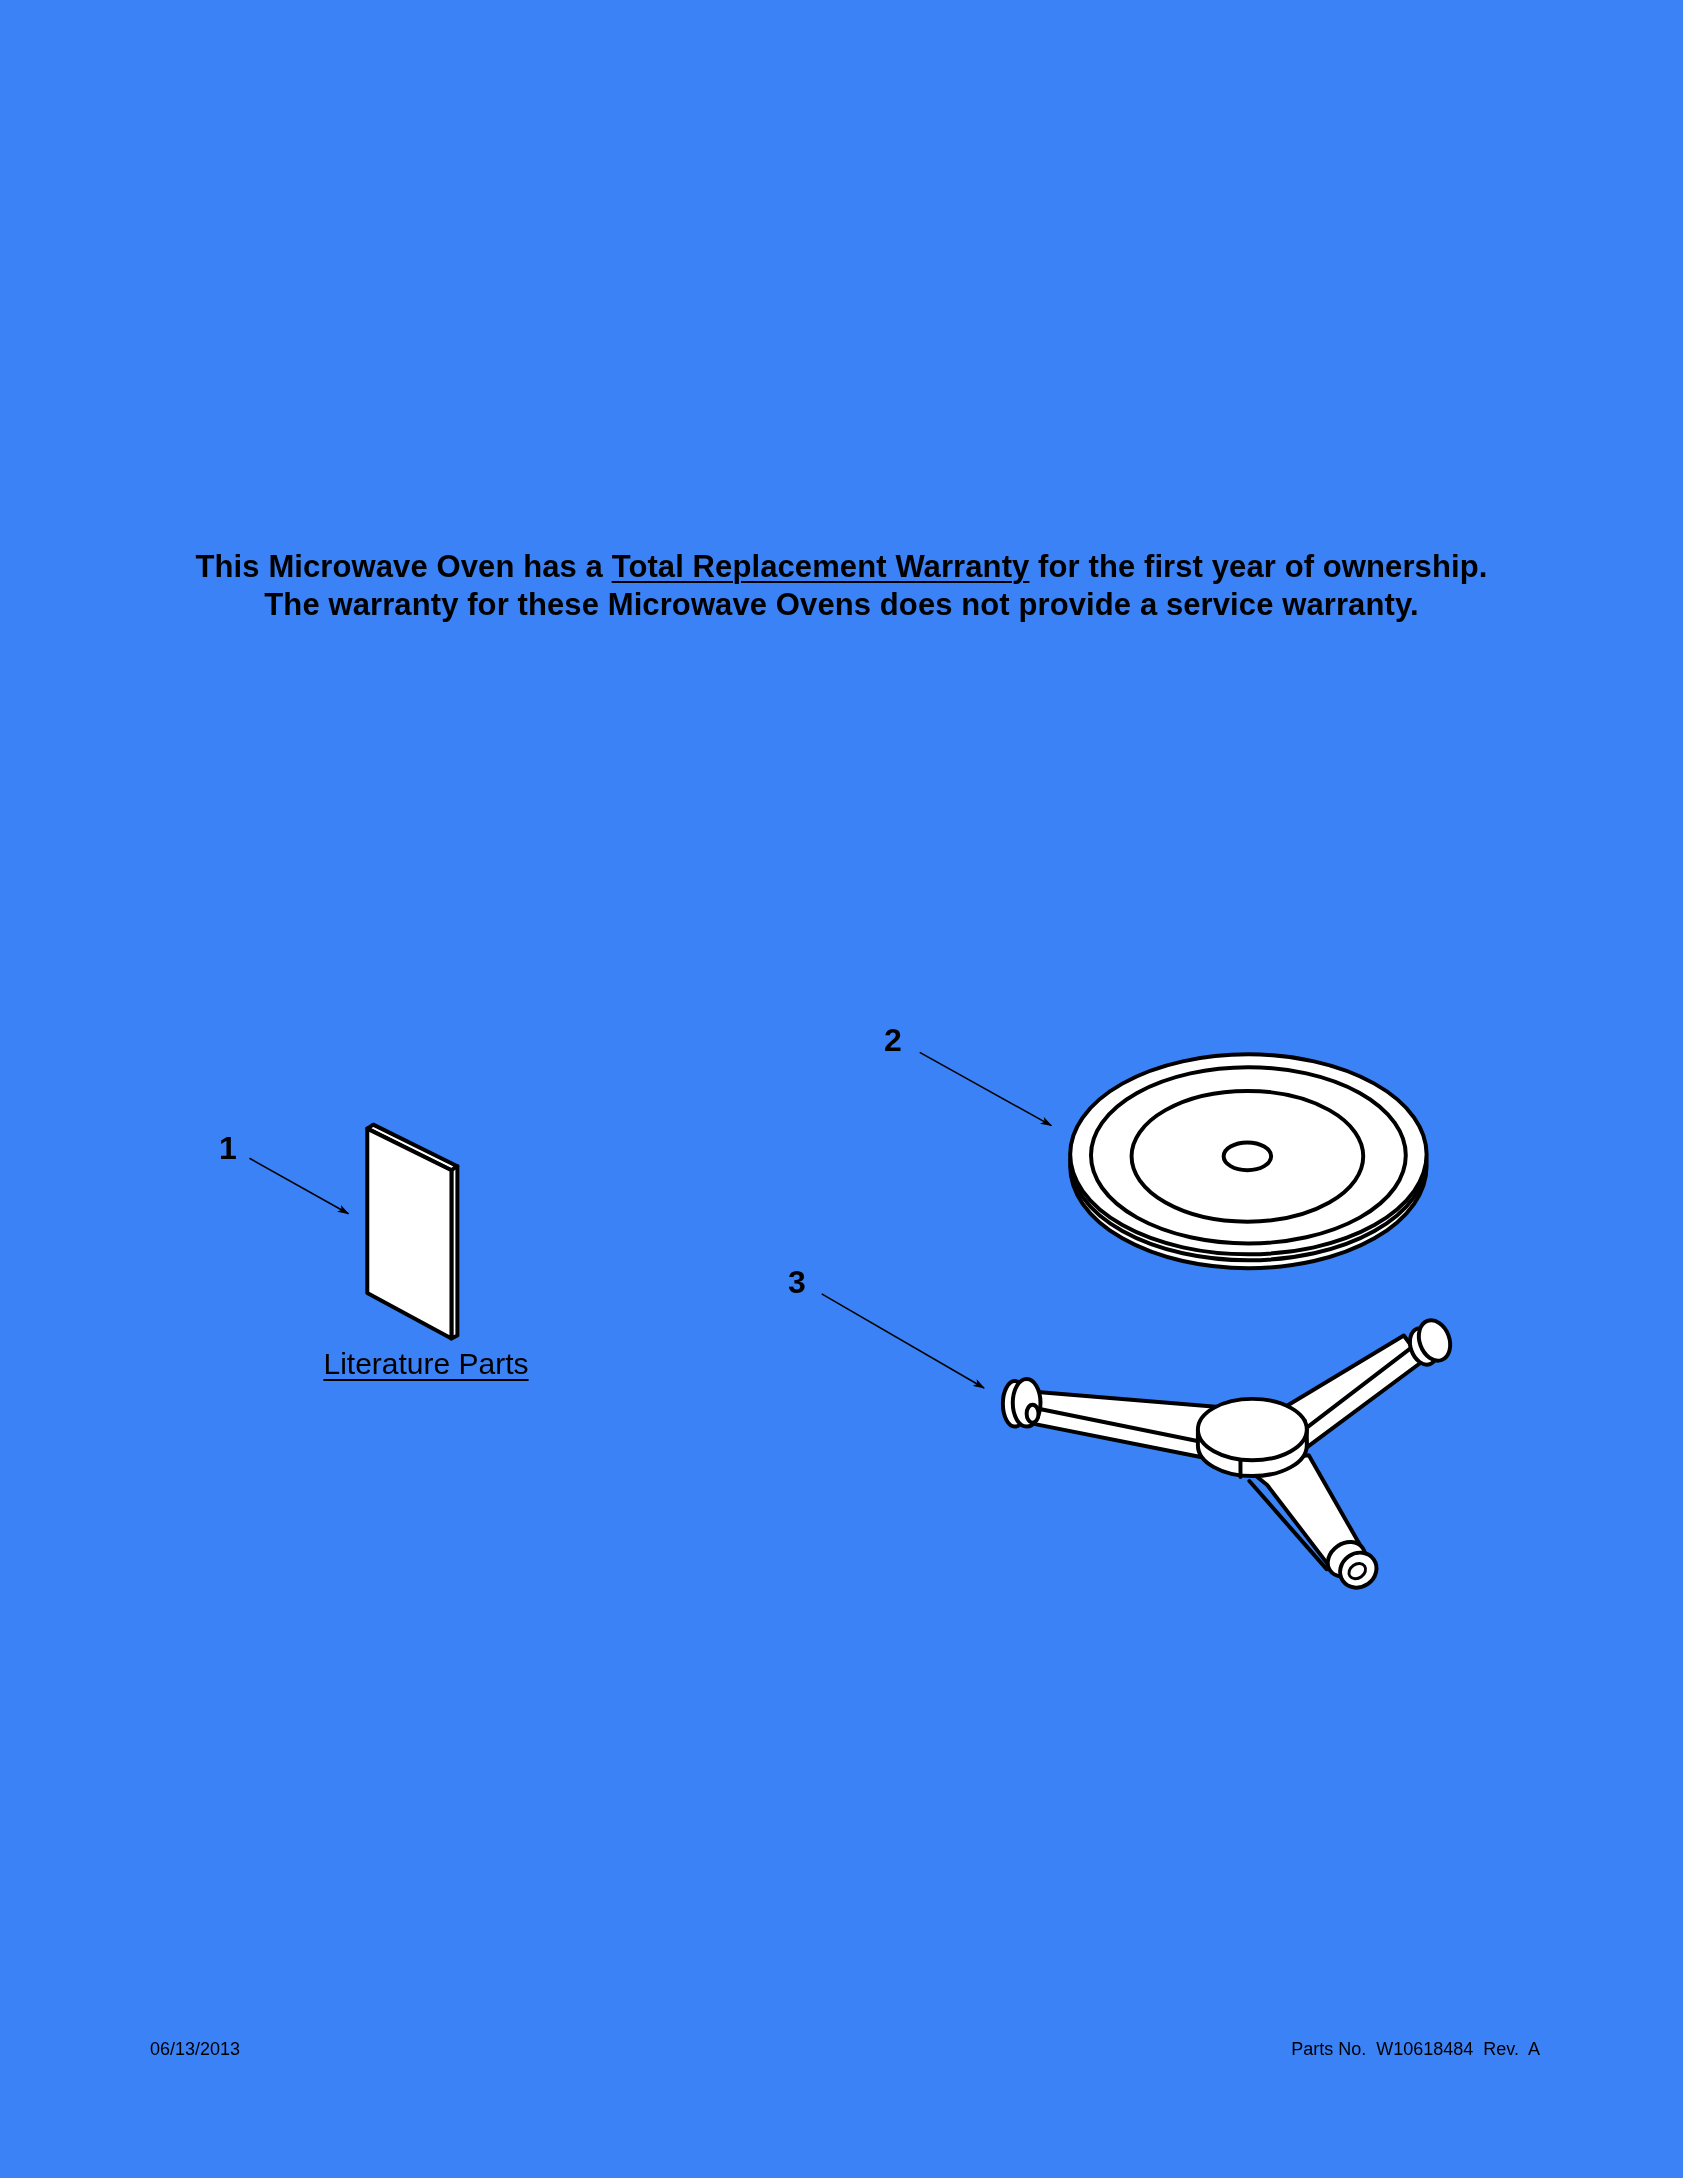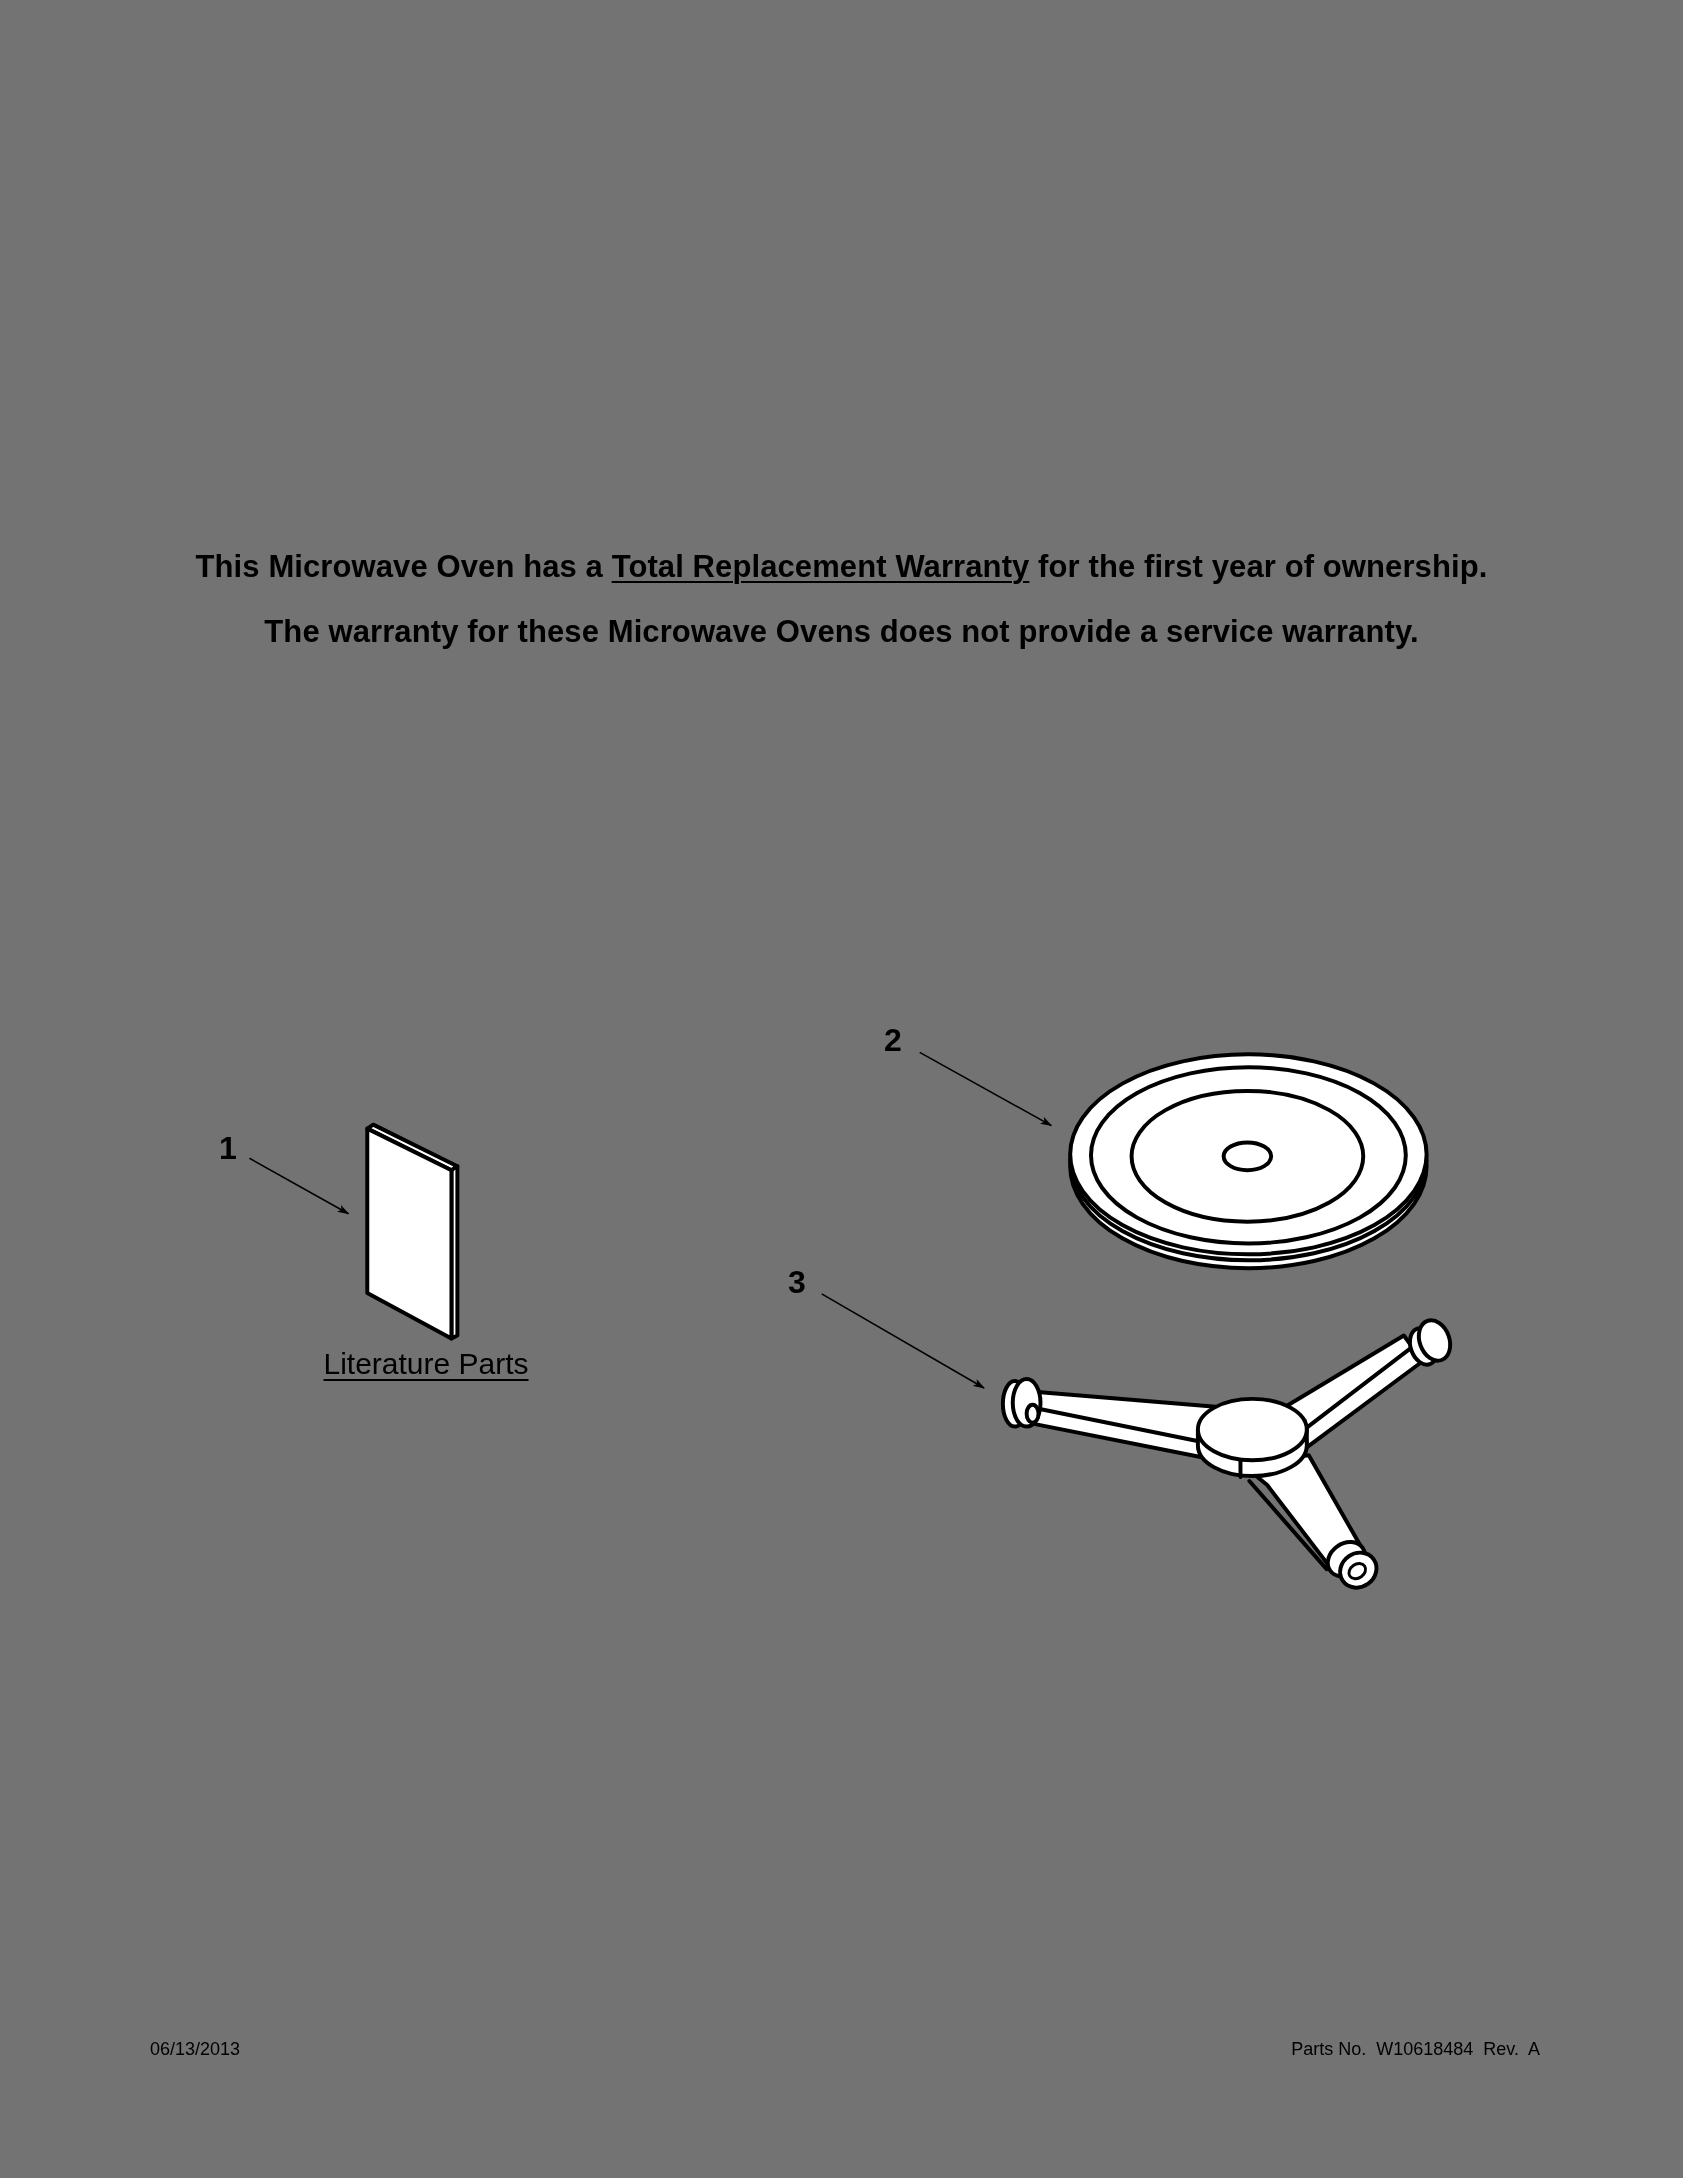--- a/index.html
+++ b/index.html
@@ -4,7 +4,7 @@
   <style>
     html, body { margin: 0; padding: 0; background: #ffffff; }
     body { width: 1683px; height: 2178px; position: relative; overflow: hidden; }
-    .page { position: absolute; left: 0; top: 0; width: 1683px; height: 2178px; background: #737373; }
+    .page { position: absolute; left: 0; top: 0; width: 1683px; height: 2178px; background: #3b82f6; }
     .notice {
       position: absolute; left: 0; width: 1683px; text-align: center;
       font-family: "Liberation Sans", sans-serif; font-weight: bold;

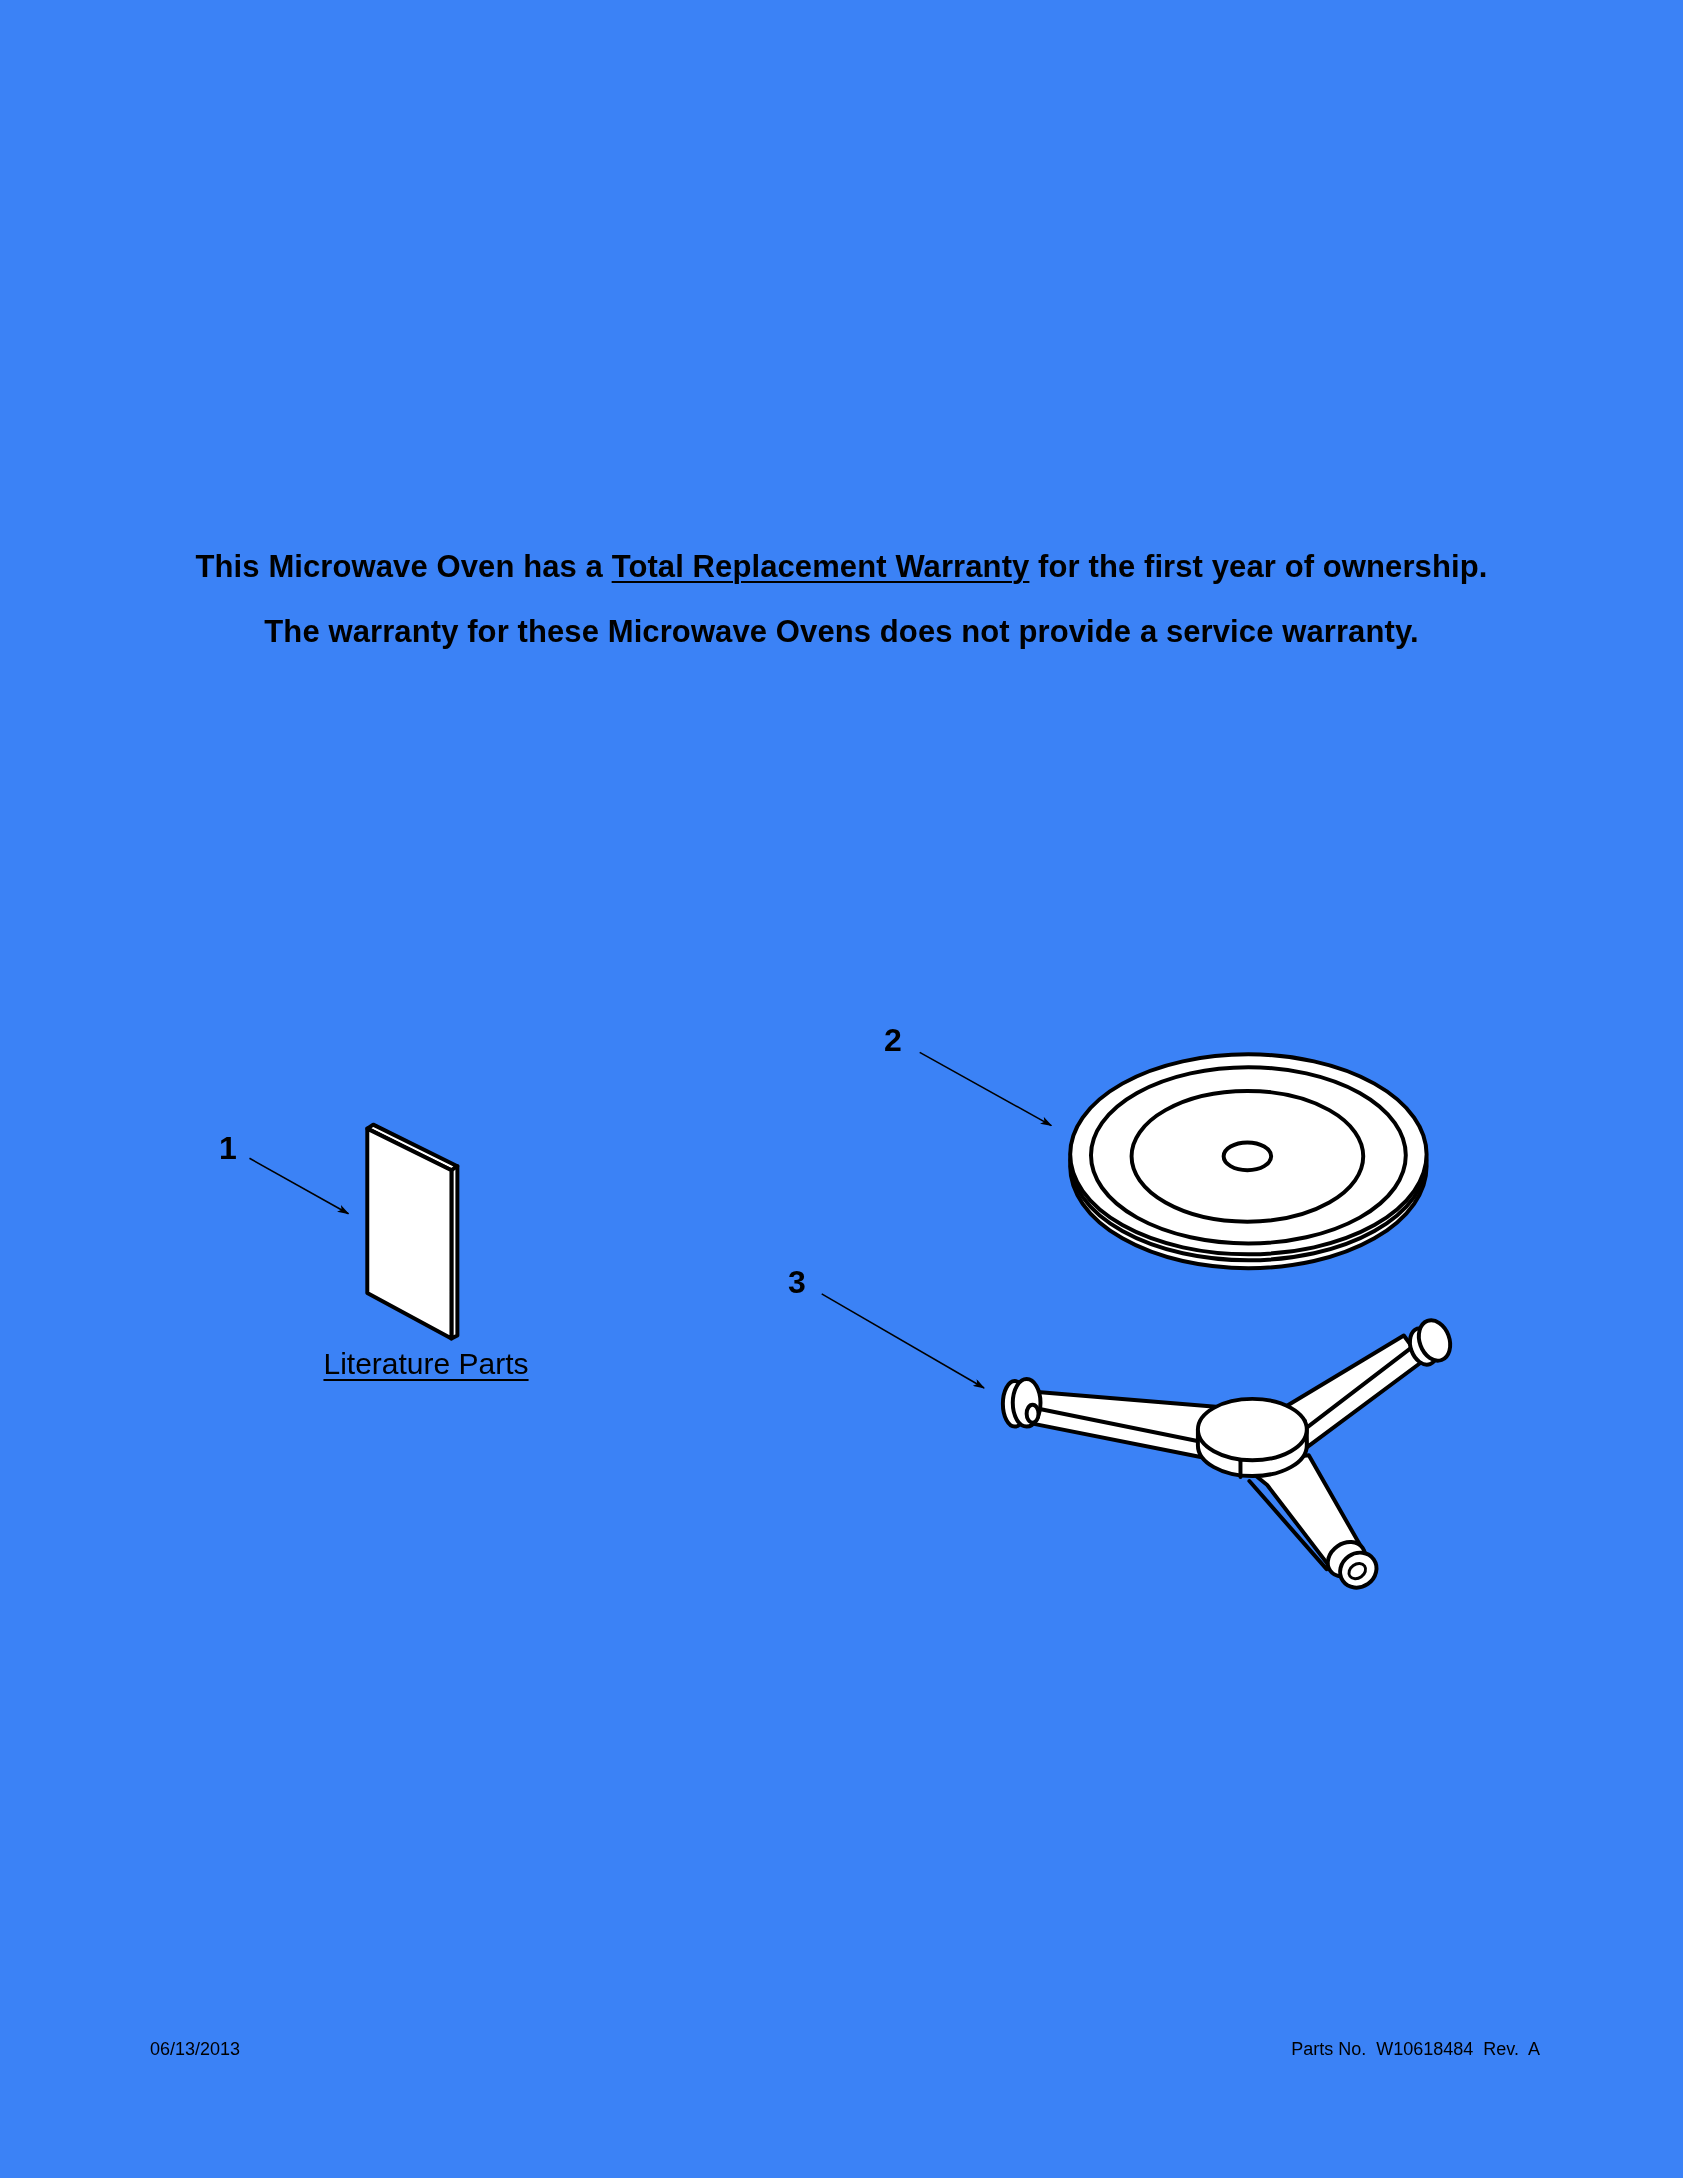--- a/index.html
+++ b/index.html
@@ -13,7 +13,7 @@
     }
     .notice u { text-decoration: underline; text-decoration-thickness: 2px; text-underline-offset: 4px; }
     .line1 { top: 548px; }
-    .line2 { top: 586px; margin-top: 27px; }
+    .line2 { top: 586px; }
     .line3 { top: 624px; }
     .line4 { top: 703px; }
     .callout {

